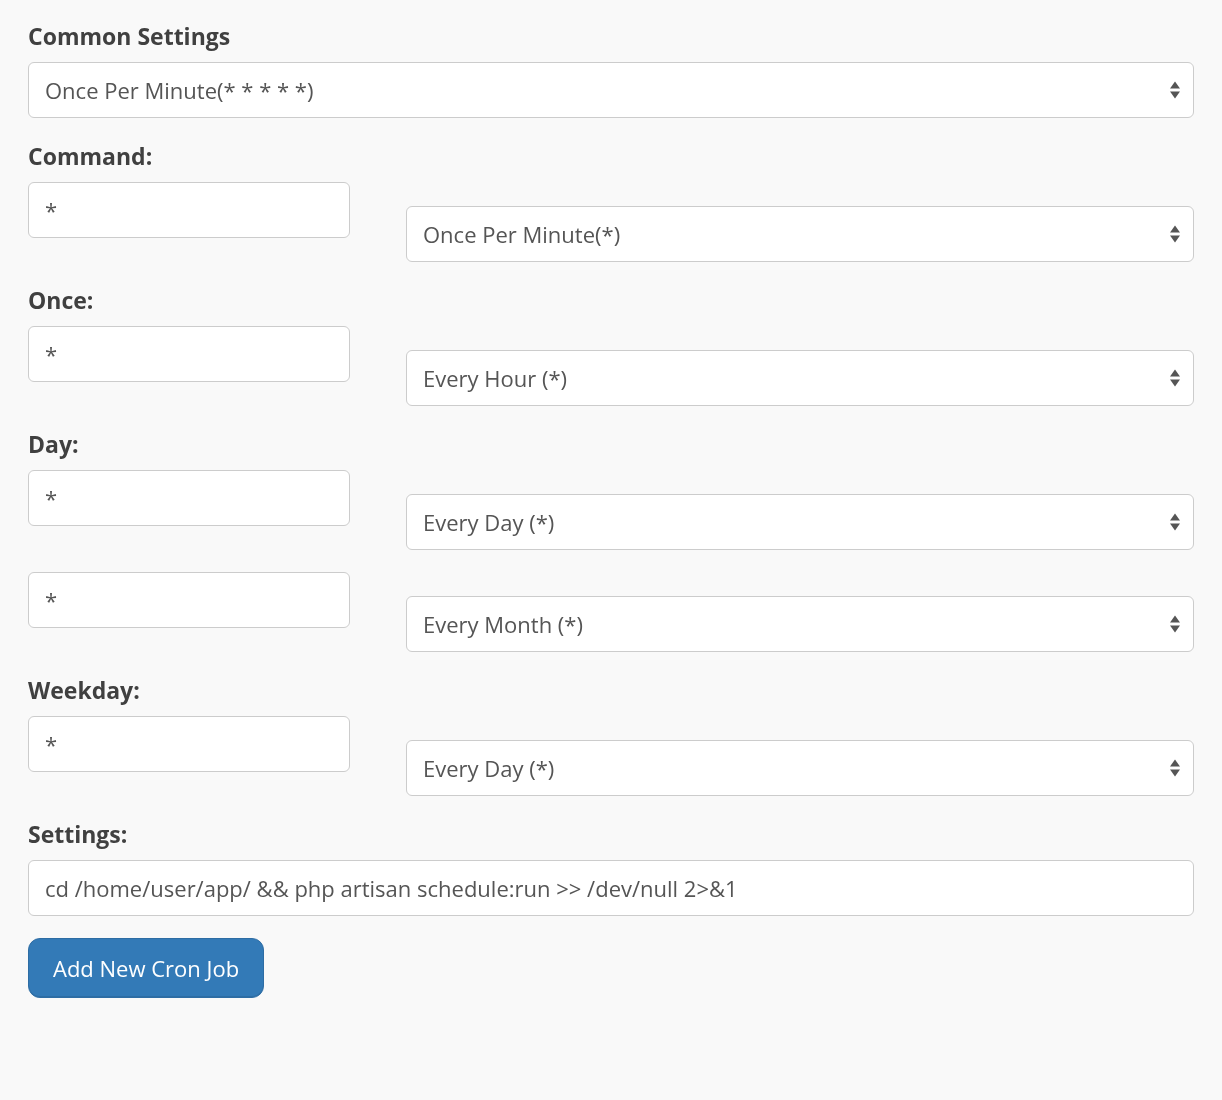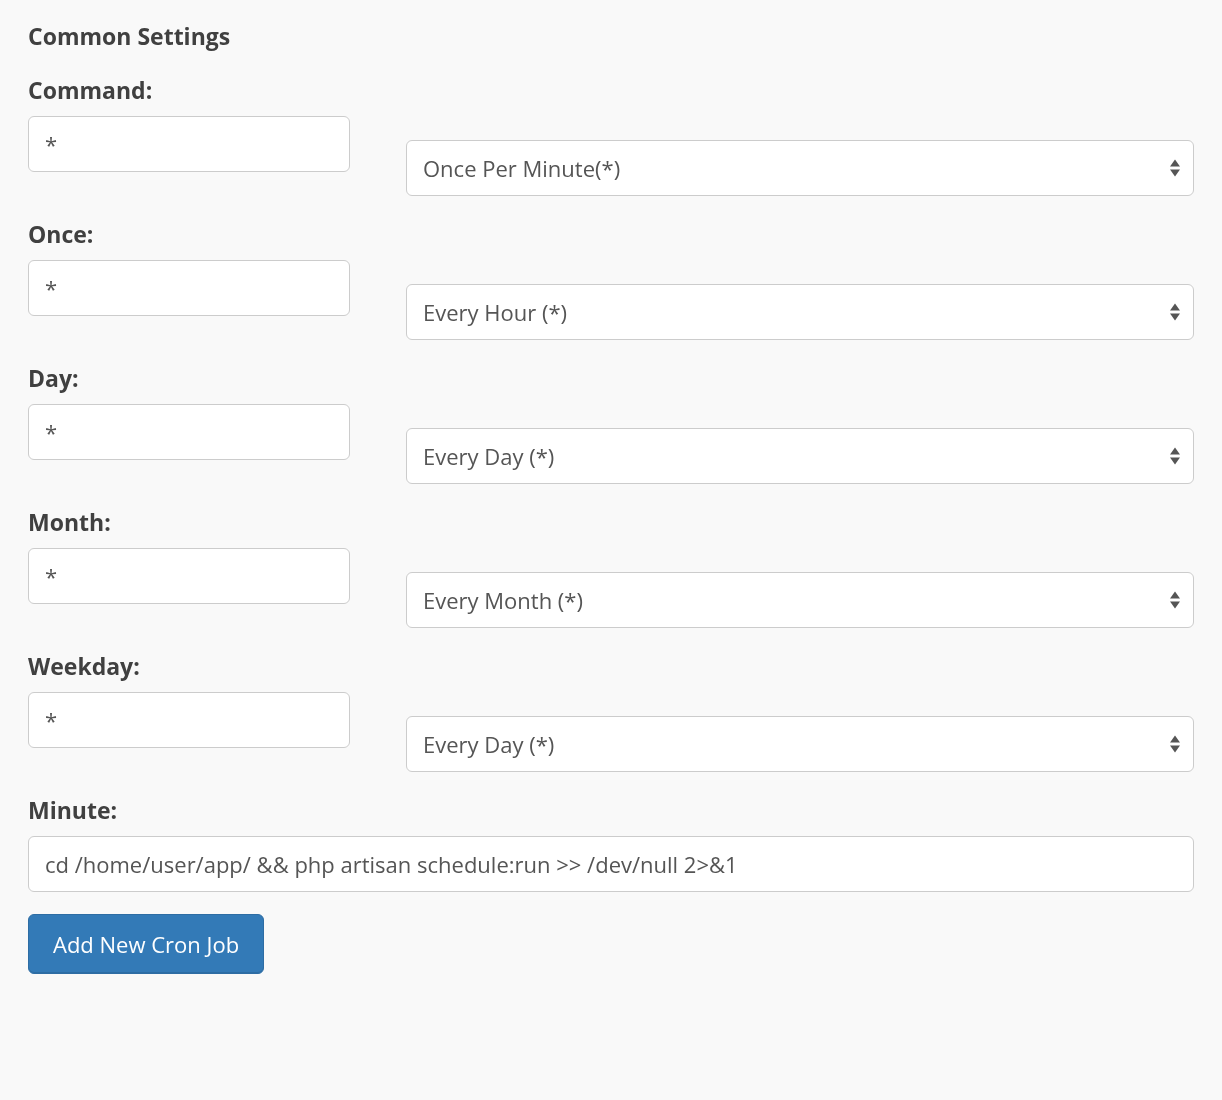--- a/index.html
+++ b/index.html
@@ -102,6 +102,15 @@
 
 <div class="form-group">
   <label class="form-label">Common Settings</label>
+  <div class="select-wrapper">
+    <select>
+      <option>Once Per Minute(* * * * *)</option>
+    </select>
+    <div class="select-arrows">
+      <div class="arrow-up"></div>
+      <div class="arrow-down"></div>
+    </div>
+  </div>
 </div>
 
 <div class="form-group">

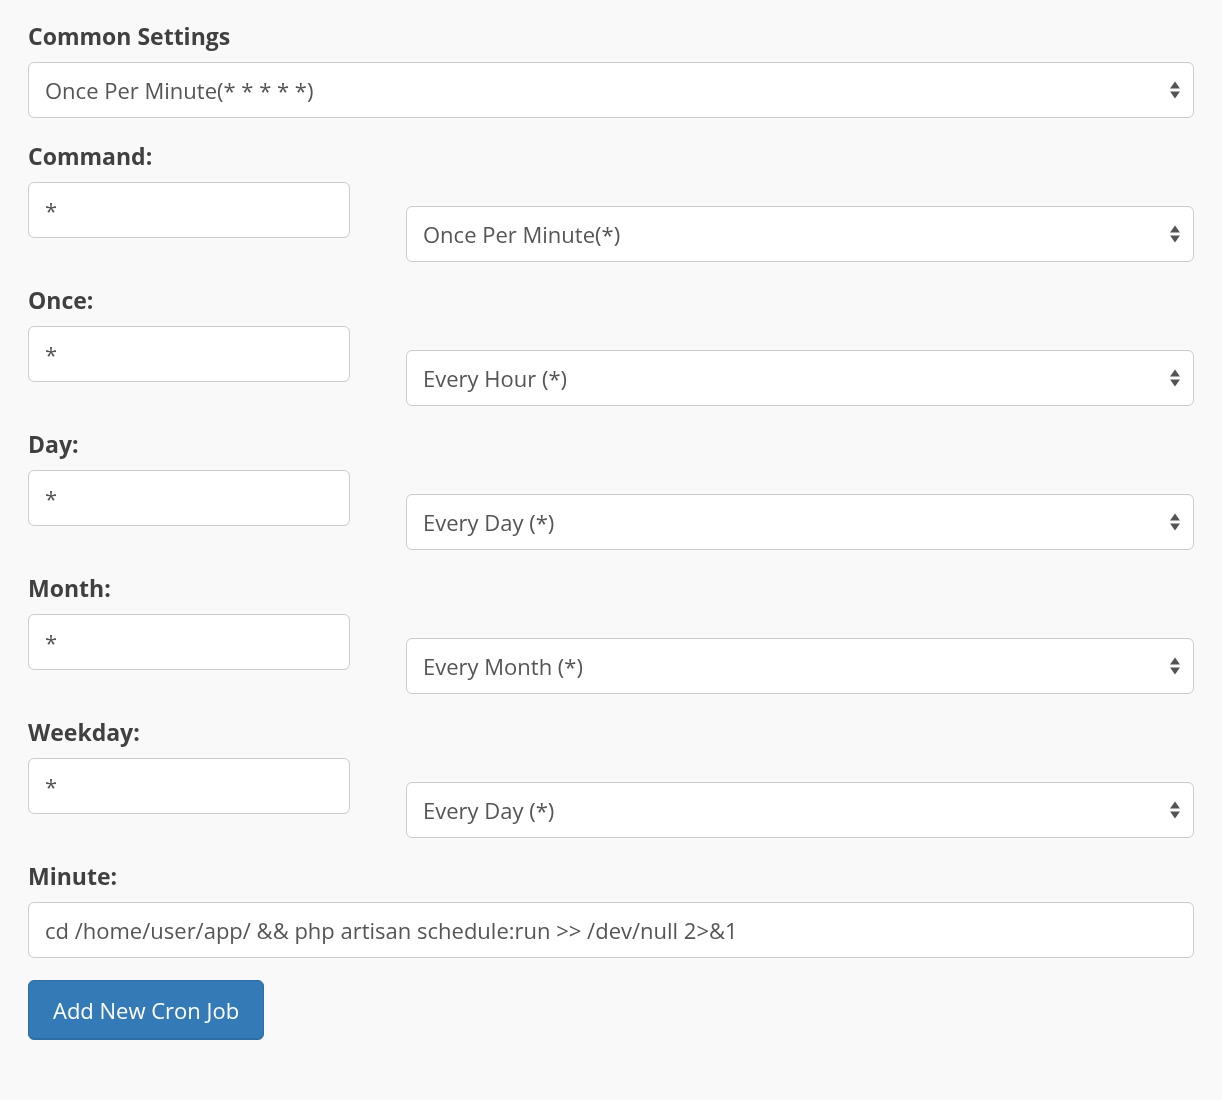--- a/index.html
+++ b/index.html
@@ -174,7 +174,6 @@
 </div>
 
 <div class="form-group">
-  <label class="form-label">Month:</label>
   <div class="field-row">
     <div class="field-input">
       <input type="text" class="form-input" value="*" style="">

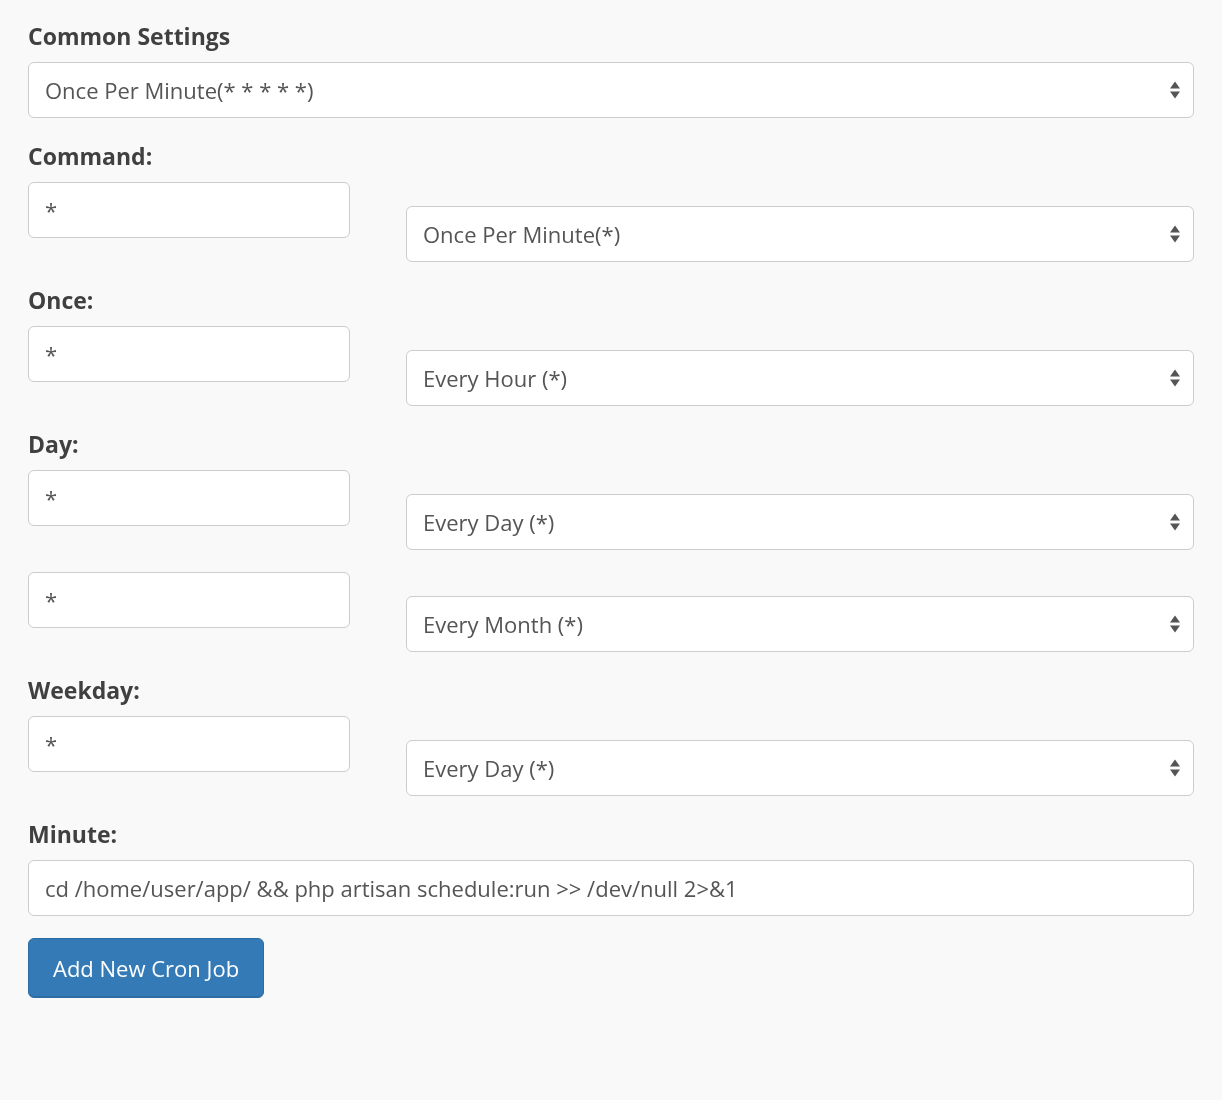--- a/index.html
+++ b/index.html
@@ -213,7 +213,7 @@
 </div>
 
 <div class="form-group">
-  <label class="form-label">Minute:</label>
+  <label class="form-label">Settings:</label>
   <input type="text" class="form-input" value="cd /home/user/app/ &amp;&amp; php artisan schedule:run &gt;&gt; /dev/null 2&gt;&amp;1" style="">
 </div>
 

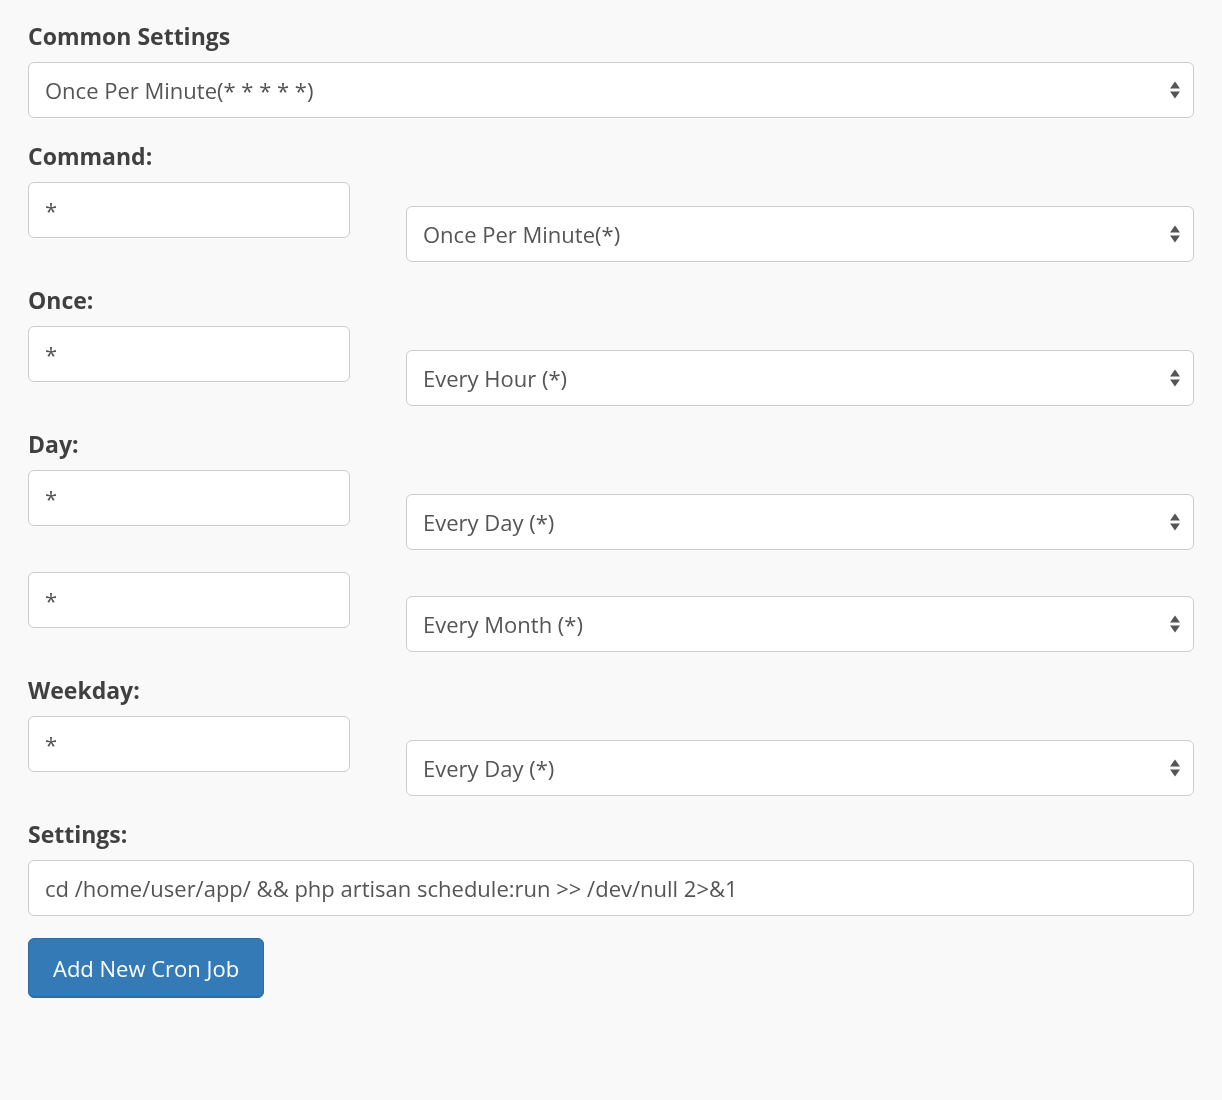--- a/index.html
+++ b/index.html
@@ -88,7 +88,7 @@
       color: #fff;
       padding: 14px 24px;
       font-size: 22px;
-      border-radius: 6px;
+      border-radius: 12px;
       cursor: pointer;
       font-family: inherit;
       box-shadow: inset 0 -1px 0 rgba(0,0,0,0.1);

